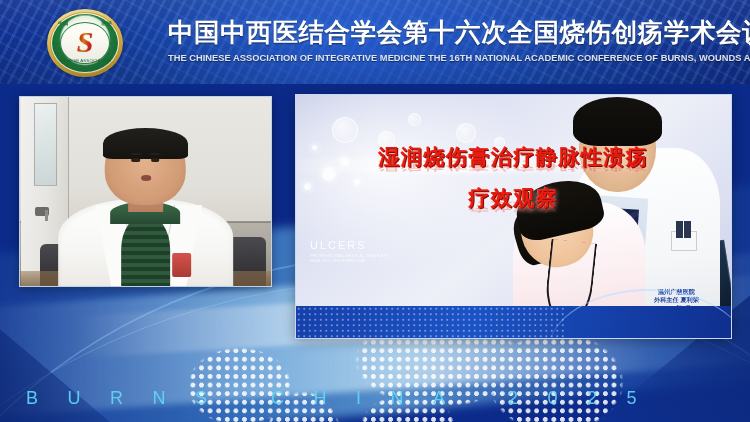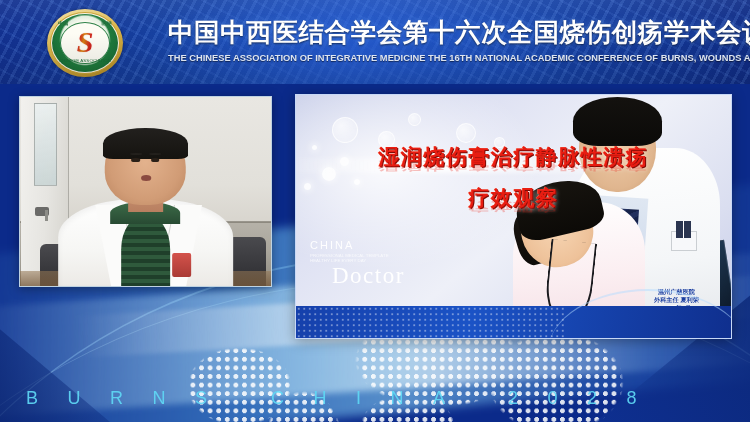--- a/index.html
+++ b/index.html
@@ -520,7 +520,7 @@
       <div id="ph-paper"></div>
     </div>
 
-    <div id="sl-today">CHINA</div>
+    <div id="sl-today">ULCERS</div>
     <div id="sl-today-sub">PROFESSIONAL MEDICAL TEMPLATE HEALTHY LIFE EVERY DAY</div>
     <div id="sl-doctor">Doctor</div>
 

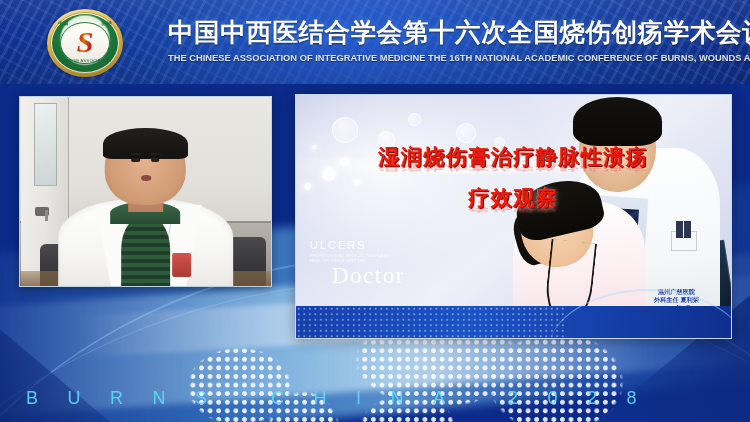--- a/index.html
+++ b/index.html
@@ -522,7 +522,6 @@
 
     <div id="sl-today">ULCERS</div>
     <div id="sl-today-sub">PROFESSIONAL MEDICAL TEMPLATE HEALTHY LIFE EVERY DAY</div>
-    <div id="sl-doctor">Doctor</div>
 
     <div id="sl-title-wrap">
       <div class="sl-title-line">湿润烧伤膏治疗静脉性溃疡</div>

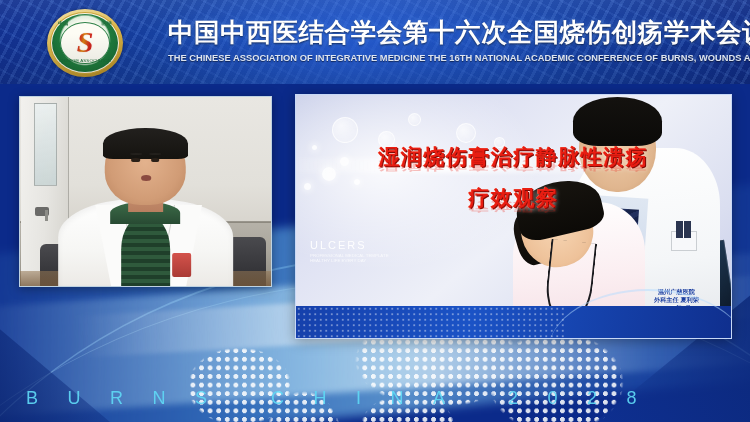--- a/index.html
+++ b/index.html
@@ -541,7 +541,7 @@
     <div id="sl-bottom-arc"></div>
   </div>
 
-  <div id="footer-wordmark">BURNS CHINA 2028</div>
+  <div id="footer-wordmark">BURNS CHINA 2025</div>
 
 </div>
 

